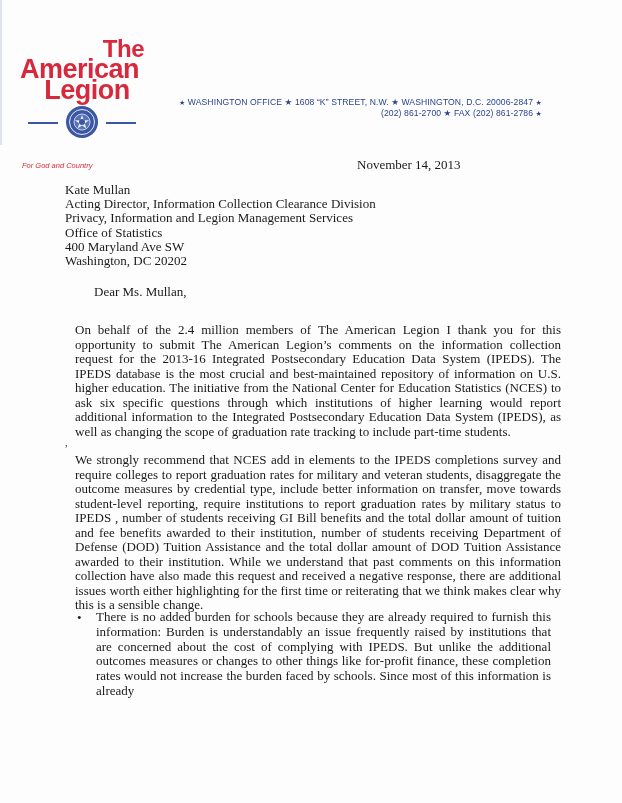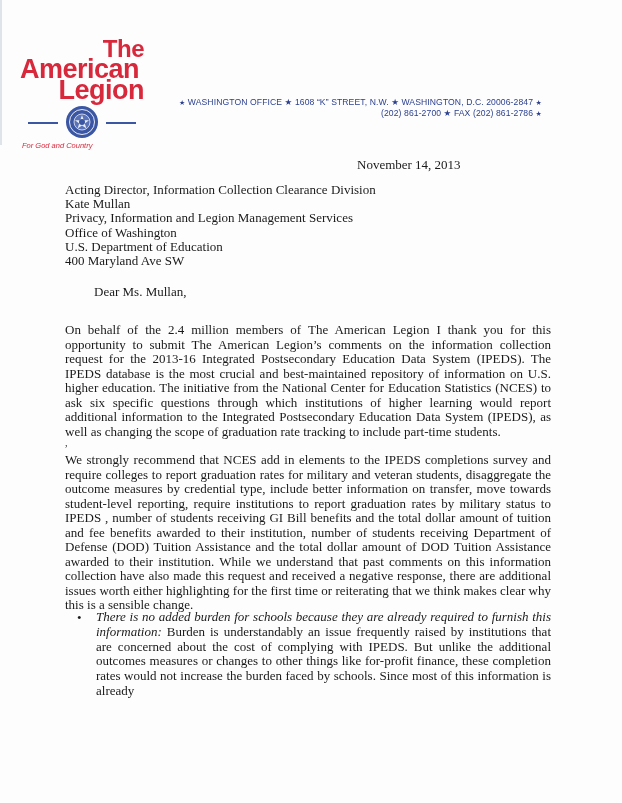--- a/index.html
+++ b/index.html
@@ -28,7 +28,7 @@
     }
     .logo-the { font-size: 24px; padding-left: 24px; text-align: right; }
     .logo-american { font-size: 27px; text-align: left; padding-left: 0px; }
-    .logo-legion { font-size: 27px; text-align: right; padding-left: 10px; }
+    .logo-legion { font-size: 27px; text-align: center; padding-left: 10px; }
     .emblem-row {
       position: relative; height: 36px; margin-top: 4px;
     }

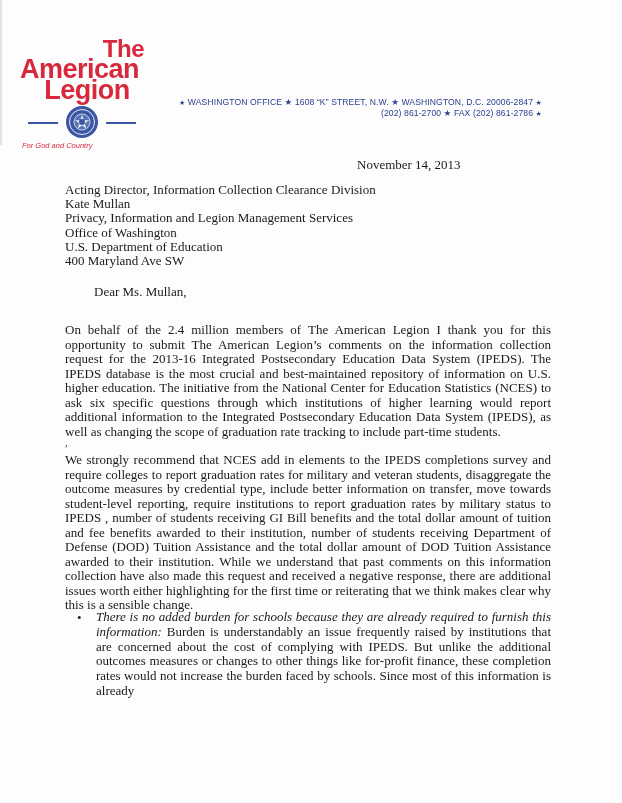--- a/index.html
+++ b/index.html
@@ -45,7 +45,7 @@
       font-style: italic;
       font-size: 7.5px;
       color: #d8283c;
-      margin-top: 0;
+      margin-top: 20px;
       text-align: left;
       padding-left: 2px;
     }

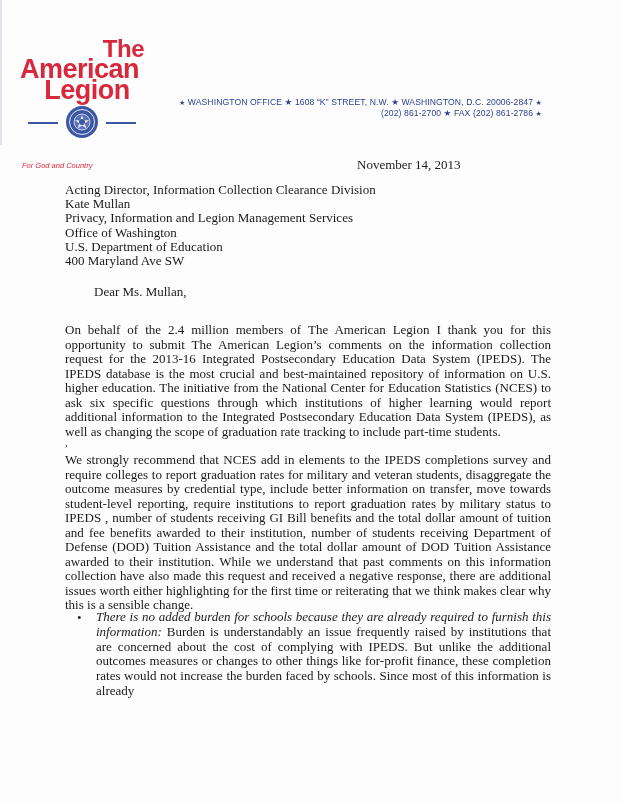--- a/index.html
+++ b/index.html
@@ -131,8 +131,8 @@
 <div class="date">November 14, 2013</div>
 
 <div class="addr">
+  <div>Kate Mullan</div>
   <div>Acting Director, Information Collection Clearance Division</div>
-  <div>Kate Mullan</div>
   <div>Privacy, Information and Legion Management Services</div>
   <div>Office of Washington</div>
   <div>U.S. Department of Education</div>

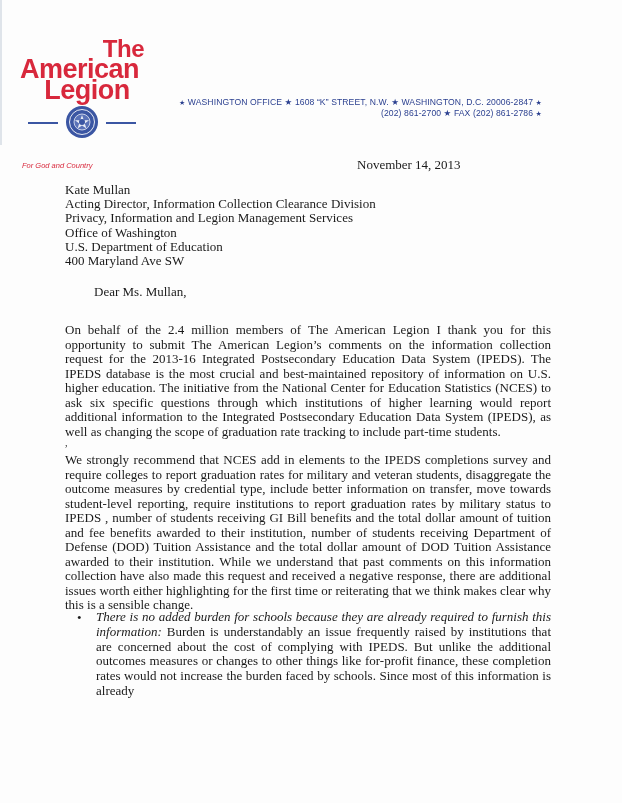--- a/index.html
+++ b/index.html
@@ -134,7 +134,7 @@
   <div>Kate Mullan</div>
   <div>Acting Director, Information Collection Clearance Division</div>
   <div>Privacy, Information and Legion Management Services</div>
-  <div>Office of Washington</div>
+  <div>Office of Statistics</div>
   <div>U.S. Department of Education</div>
   <div>400 Maryland Ave SW</div>
 </div>

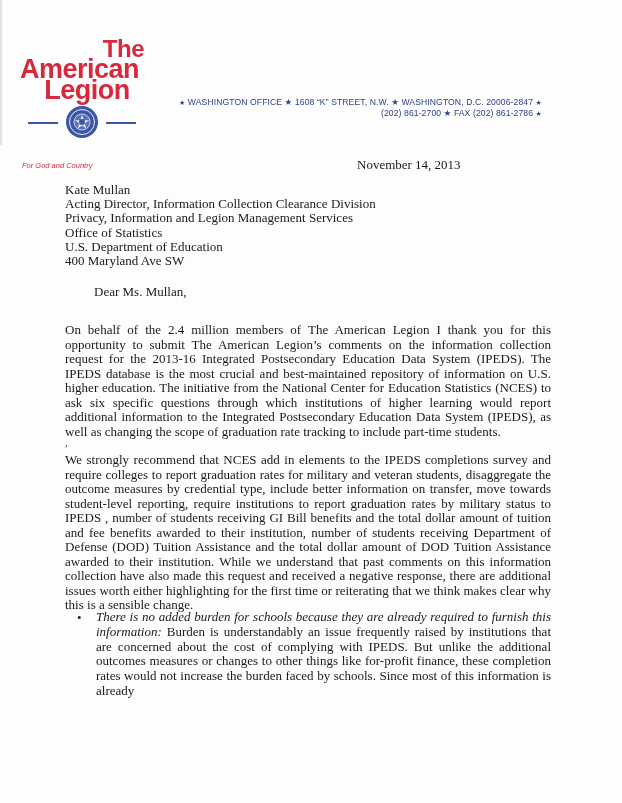--- a/index.html
+++ b/index.html
@@ -135,7 +135,6 @@
   <div>Acting Director, Information Collection Clearance Division</div>
   <div>Privacy, Information and Legion Management Services</div>
   <div>Office of Statistics</div>
-  <div>U.S. Department of Education</div>
   <div>400 Maryland Ave SW</div>
 </div>
 

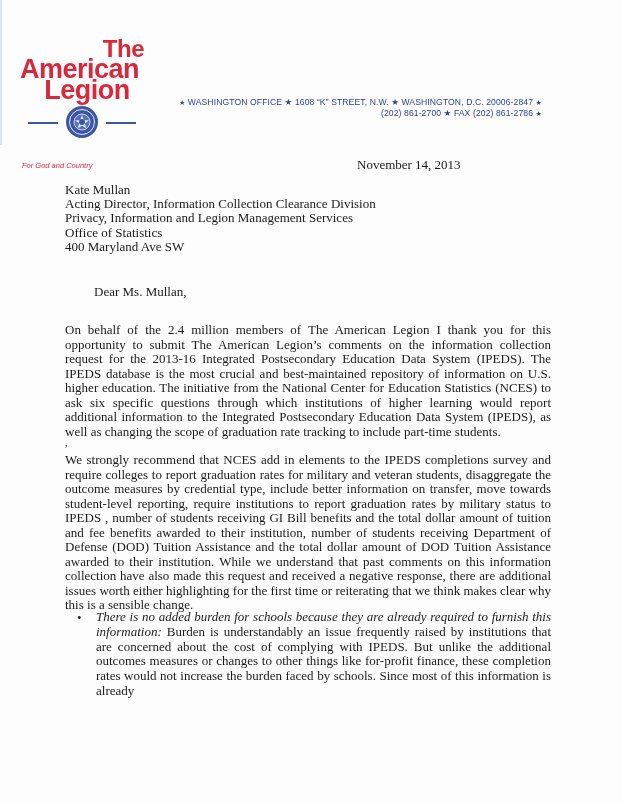--- a/index.html
+++ b/index.html
@@ -136,6 +136,7 @@
   <div>Privacy, Information and Legion Management Services</div>
   <div>Office of Statistics</div>
   <div>400 Maryland Ave SW</div>
+  <div>Washington, DC 20202</div>
 </div>
 
 <div class="salutation">Dear Ms. Mullan,</div>

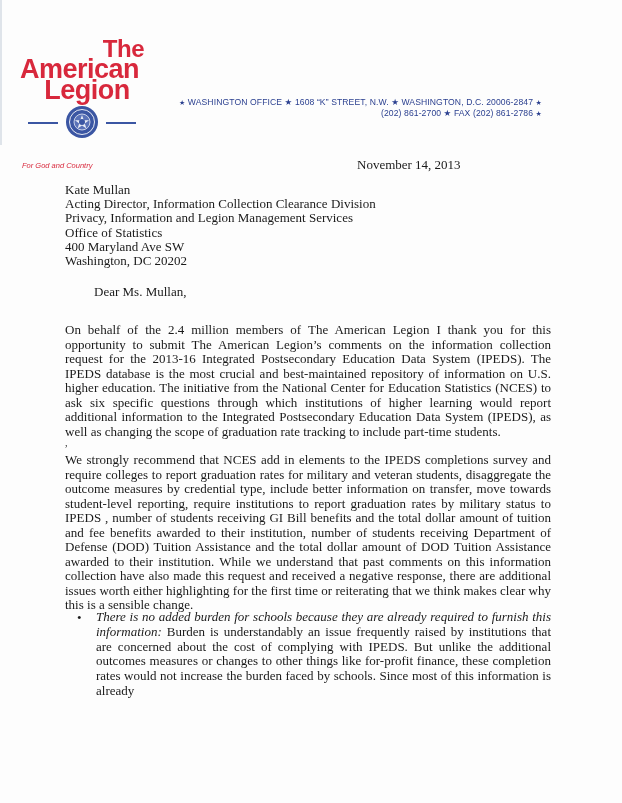--- a/index.html
+++ b/index.html
@@ -76,7 +76,7 @@
       margin-left: 29px;
     }
     .para {
-      position: absolute; left: 65px; width: 486px;
+      position: absolute; left: 75px; width: 486px;
       font-size: 13px; line-height: 14.5px;
       text-align: justify;
     }

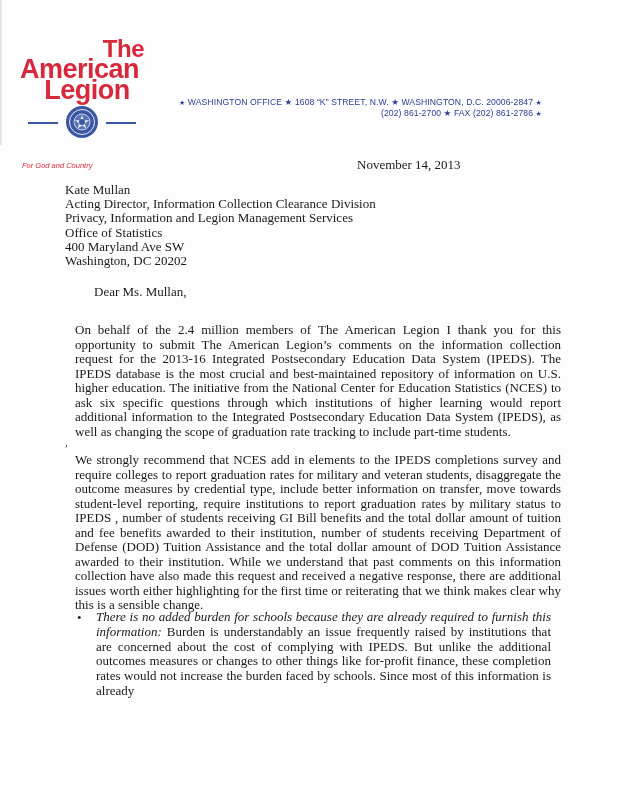--- a/index.html
+++ b/index.html
@@ -91,7 +91,7 @@
     .bullet-dot {
       position: absolute; left: 77px; top: 610px; font-size: 13px;
     }
-    .it { font-style: italic; }
+    .it { }
   </style>
 </head>
 <body>

